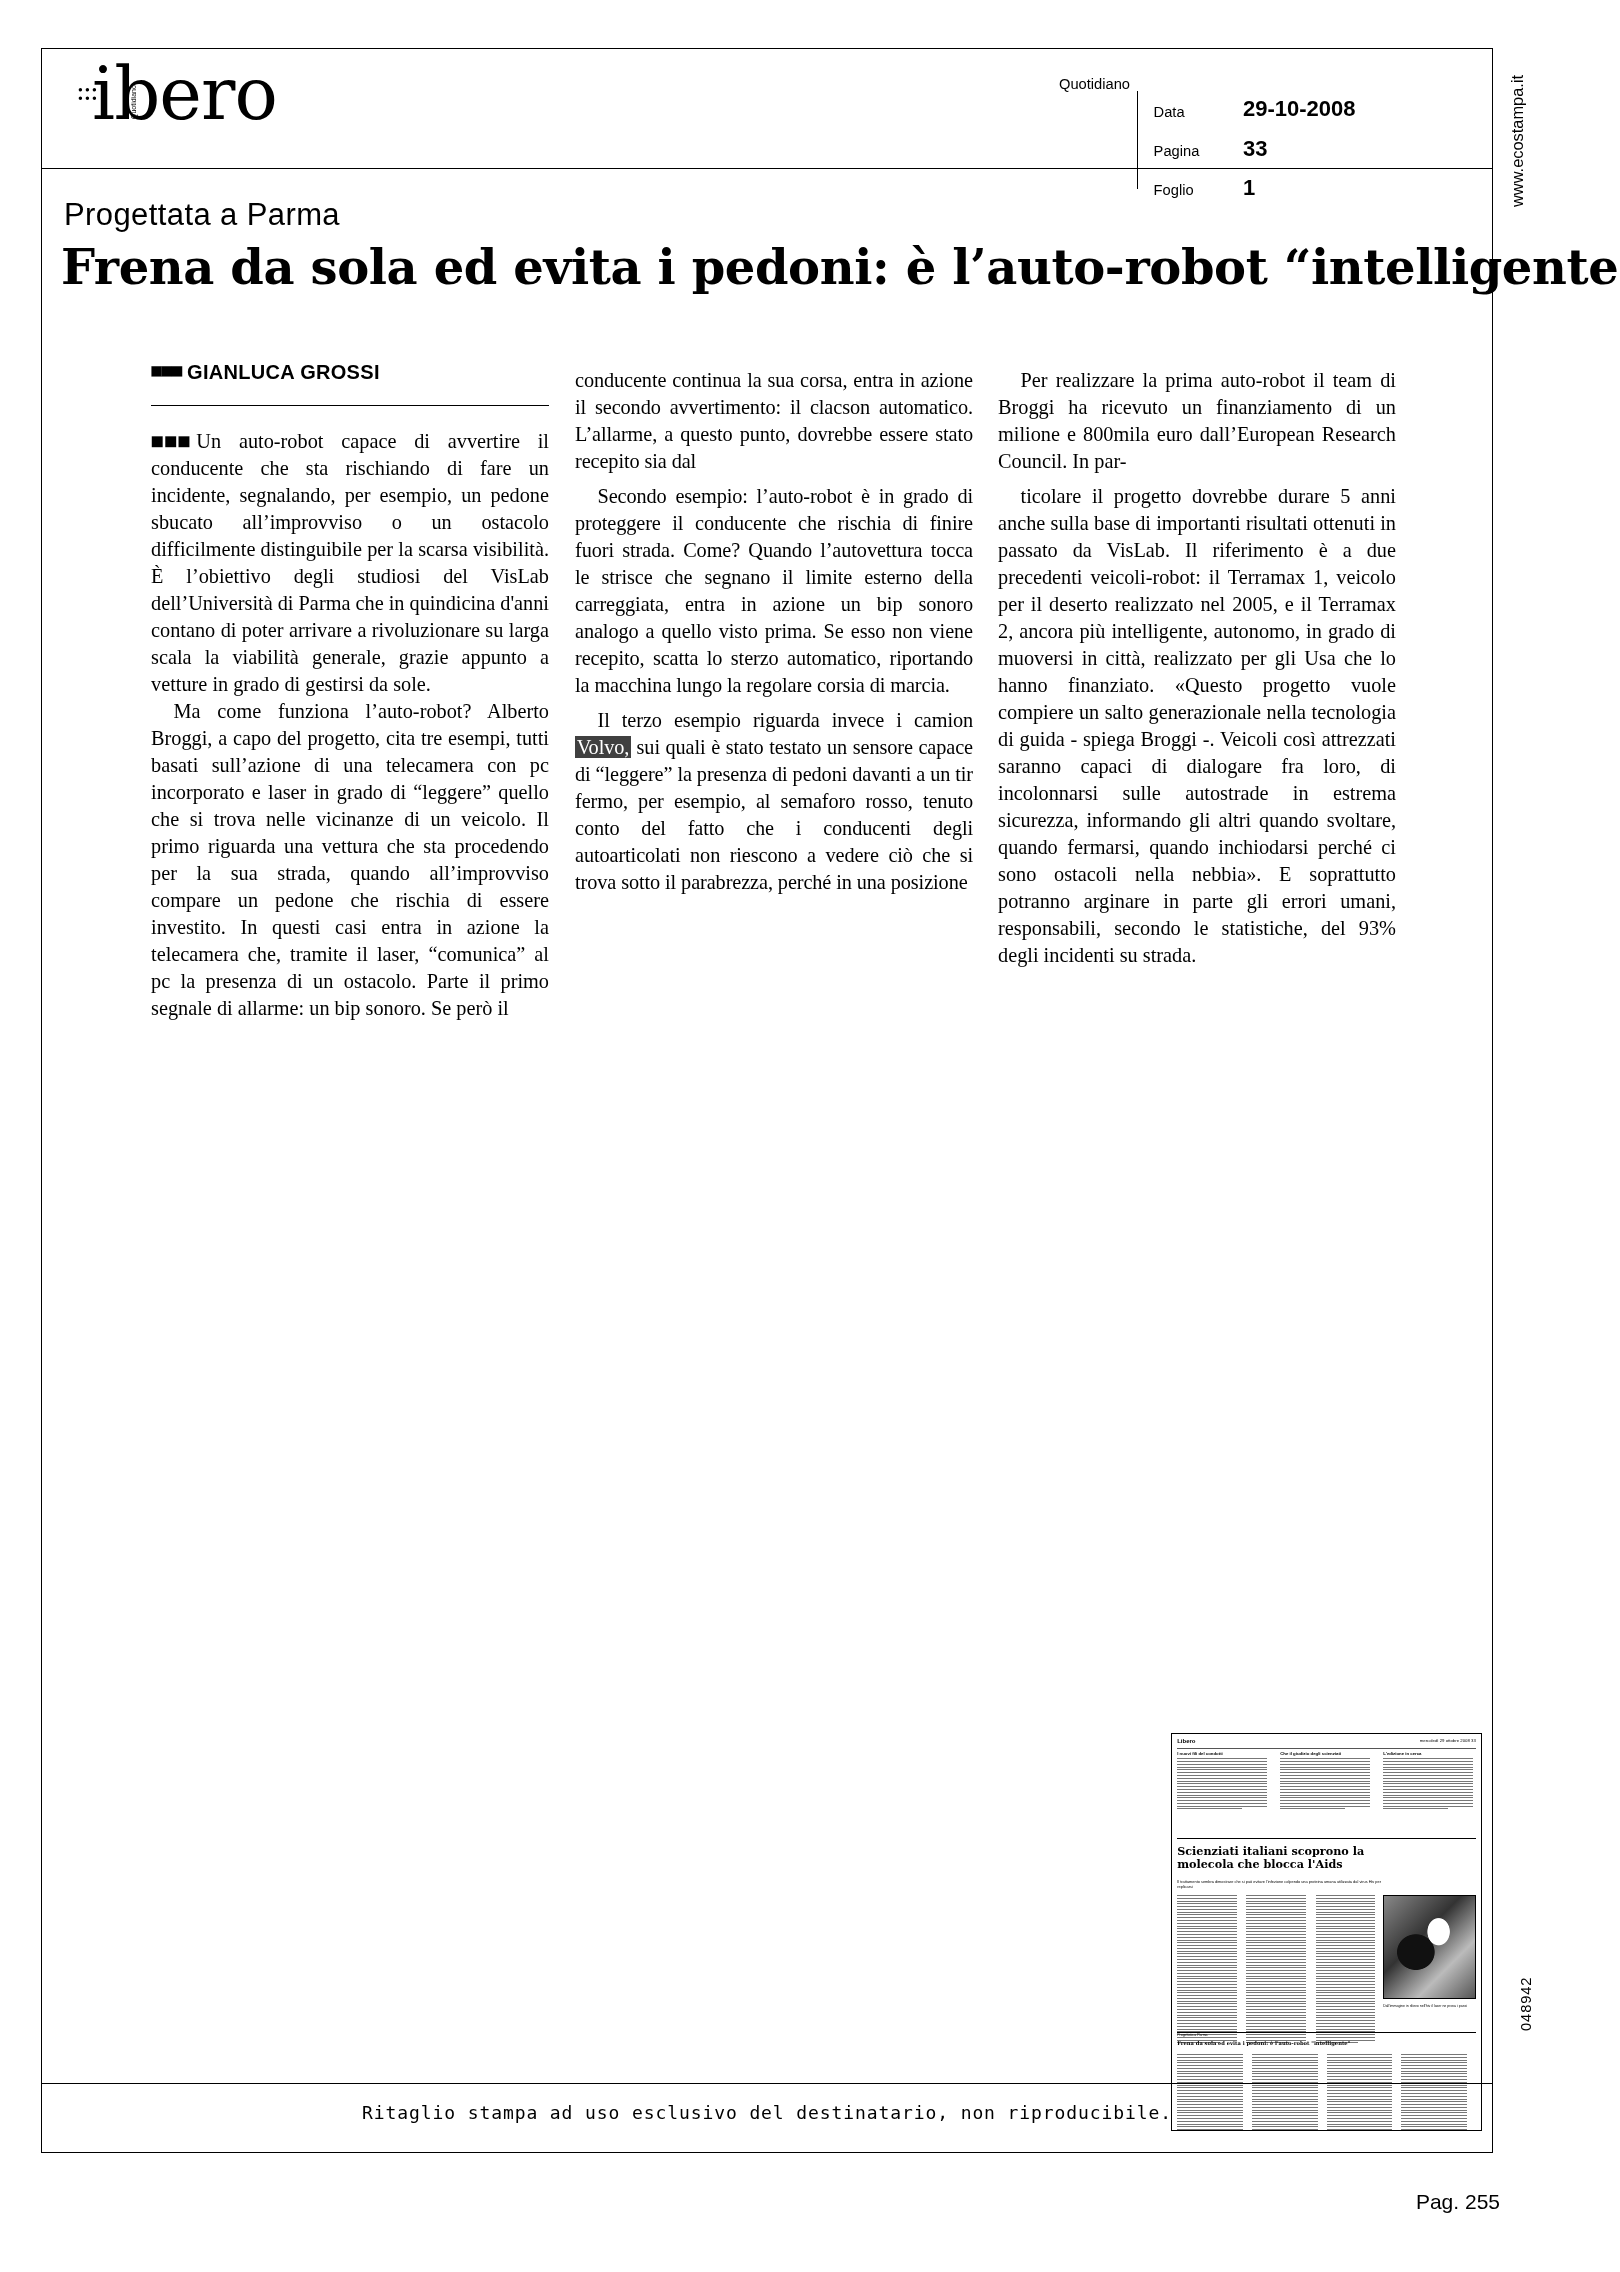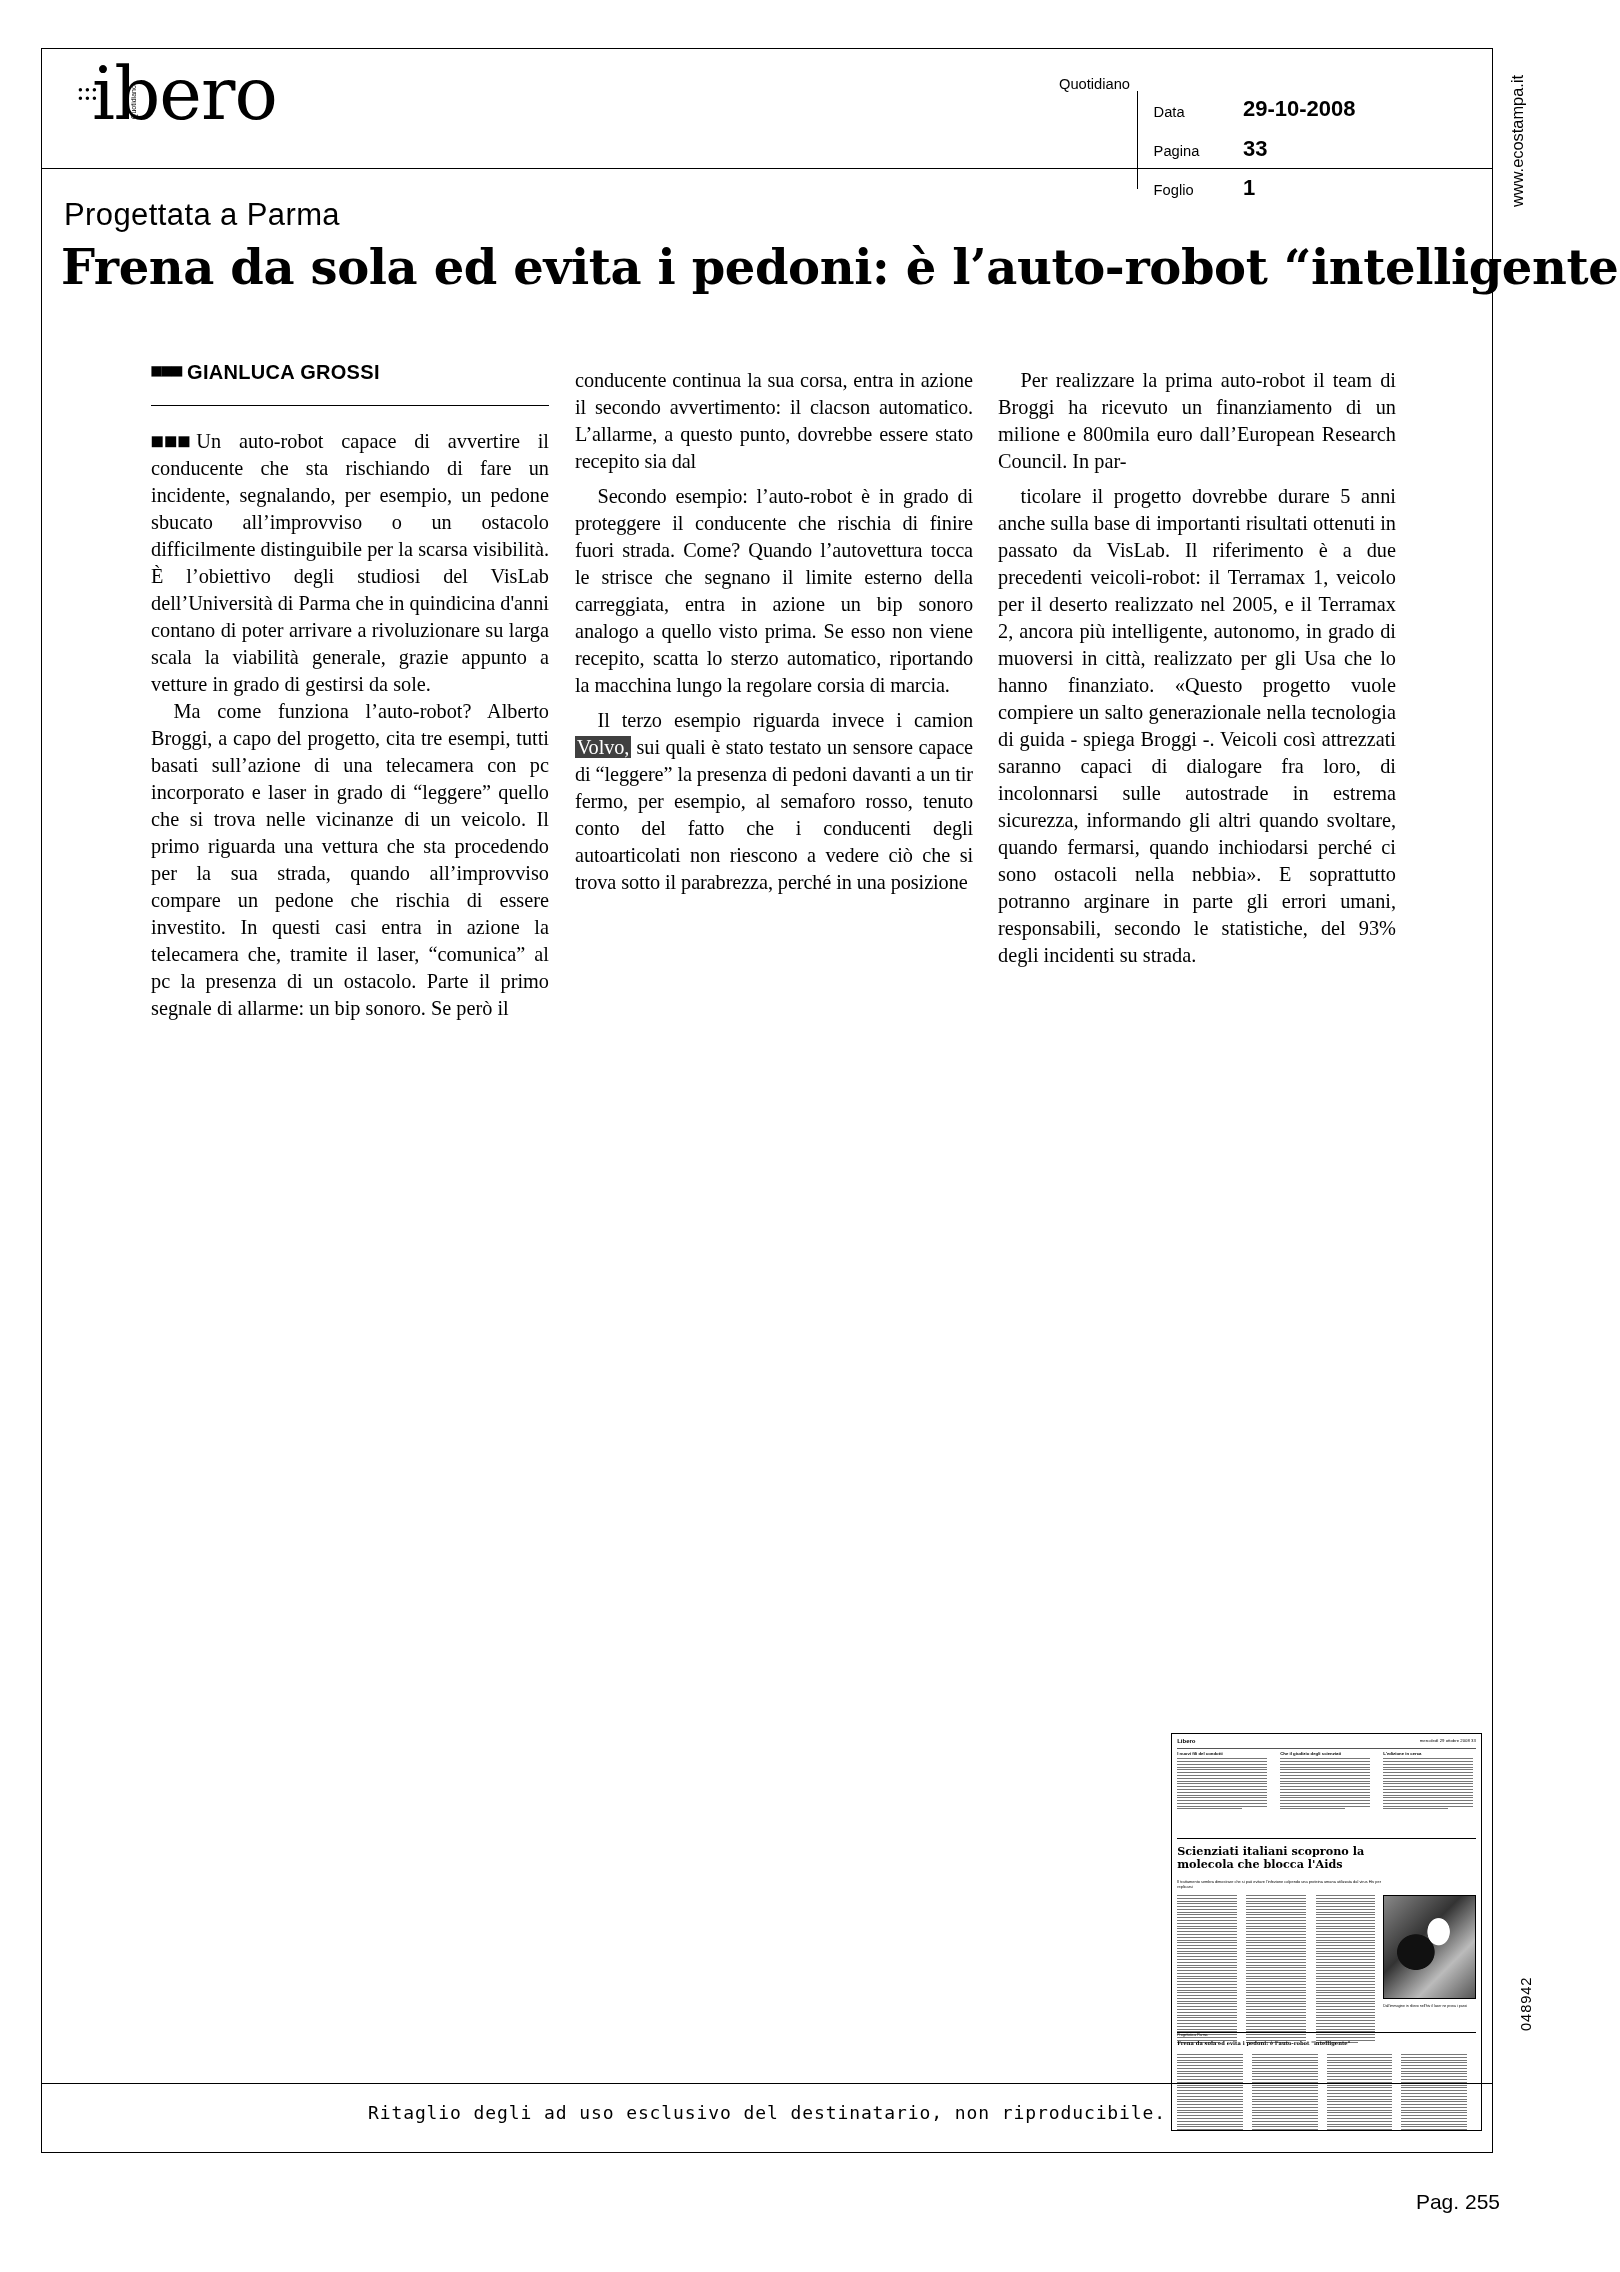--- a/index.html
+++ b/index.html
@@ -794,7 +794,7 @@
   </div>
 
   <div class="footer-rule-top"></div>
-  <div class="footer-note">Ritaglio   degli   ad   uso   esclusivo   del   destinatario,   non   riproducibile.</div>
+  <div class="footer-note">Ritaglio   stampa   ad   uso   esclusivo   del   destinatario,   non   riproducibile.</div>
   <div class="page-num">Pag. 255</div>
 
 </div>

